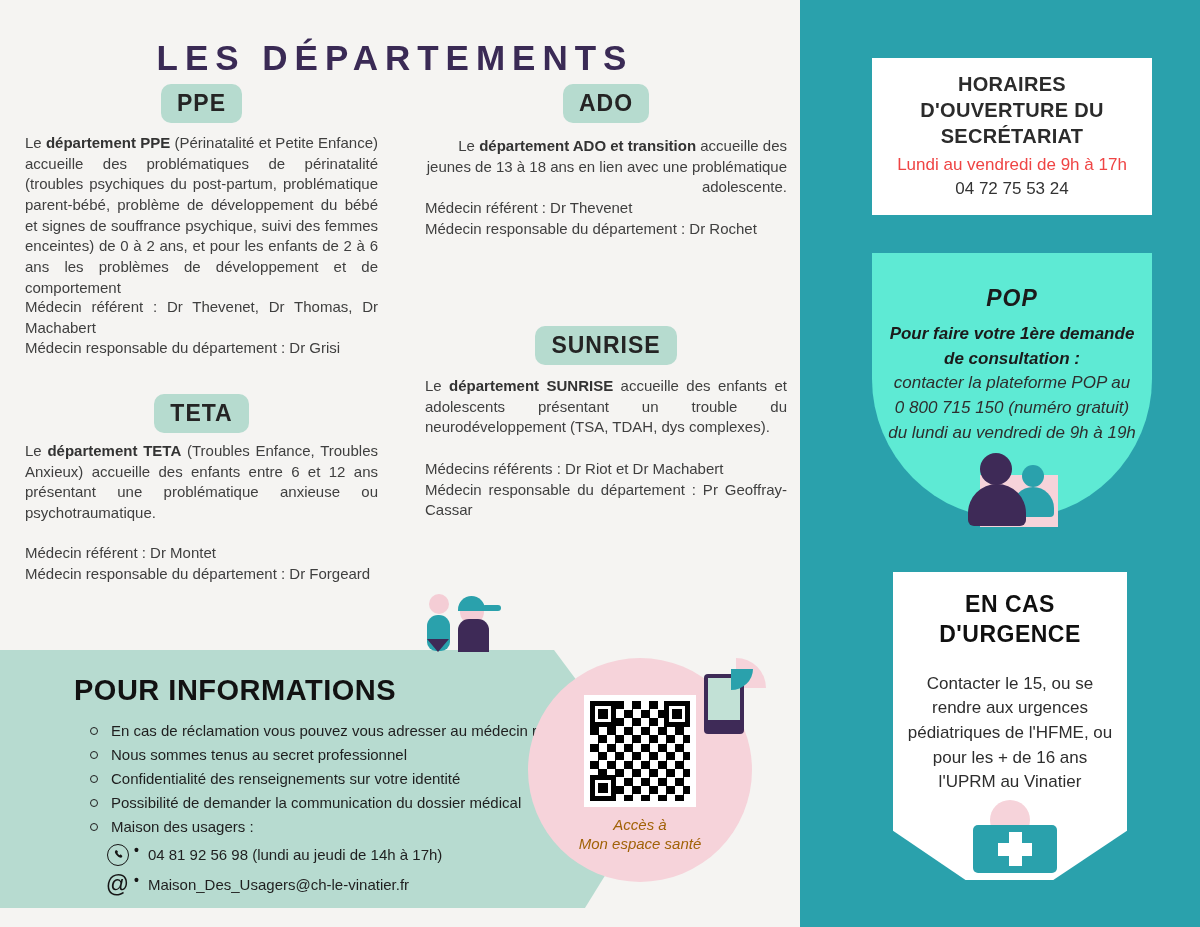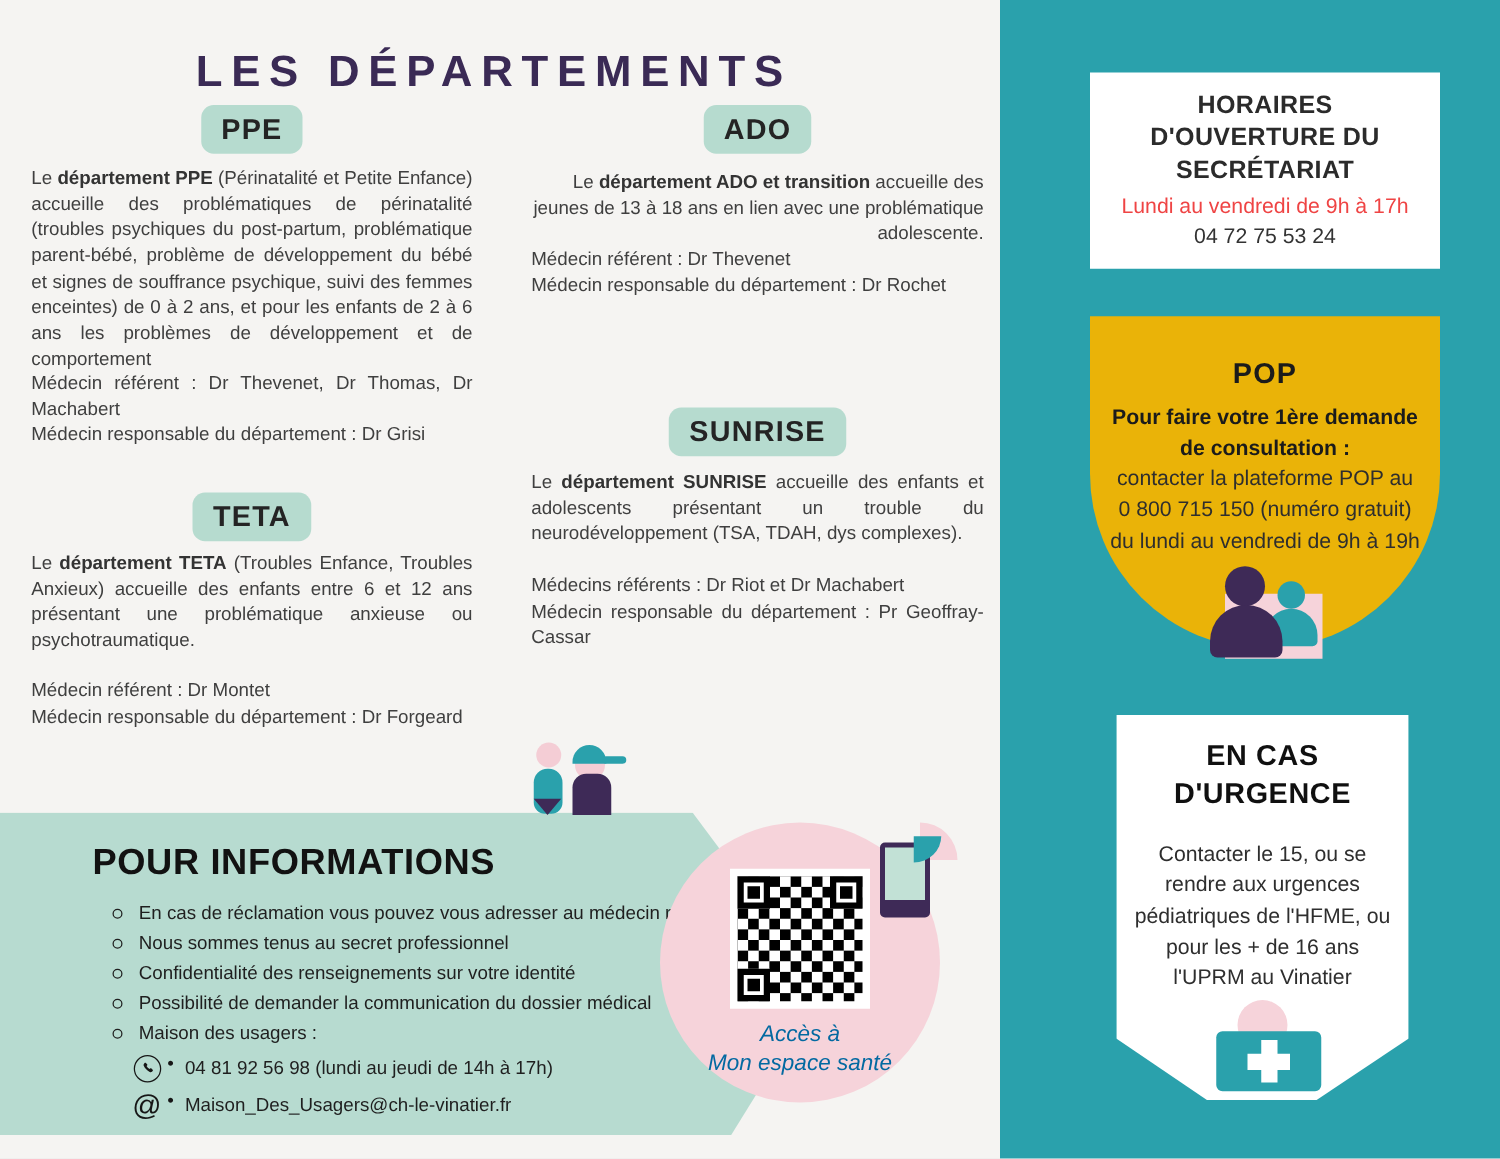--- a/index.html
+++ b/index.html
@@ -92,8 +92,8 @@
   .horaires-line{margin-top:6px;font-size:17px;color:#ef4444;}
   .horaires-phone{margin-top:4px;font-size:17px;color:#333;}
 
-  .pop-card{position:absolute;left:72px;top:253px;width:280px;height:266px;background:#eab308;
-    border-radius:0 0 140px 140px;text-align:center;}
+  .pop-card{position:absolute;left:72px;top:253px;width:280px;height:266px;background:#5eead4;
+    border-radius:0 0 140px 140px;text-align:center;font-style:italic;}
   .pop-title{margin-top:32px;font-size:23px;font-weight:bold;letter-spacing:1px;color:#1b1b1b;}
   .pop-bold{margin:10px auto 0;width:248px;font-size:17px;font-weight:bold;color:#1b1b1b;line-height:1.45;}
   .pop-line{font-size:17px;color:#2e2e2e;line-height:1.45;}

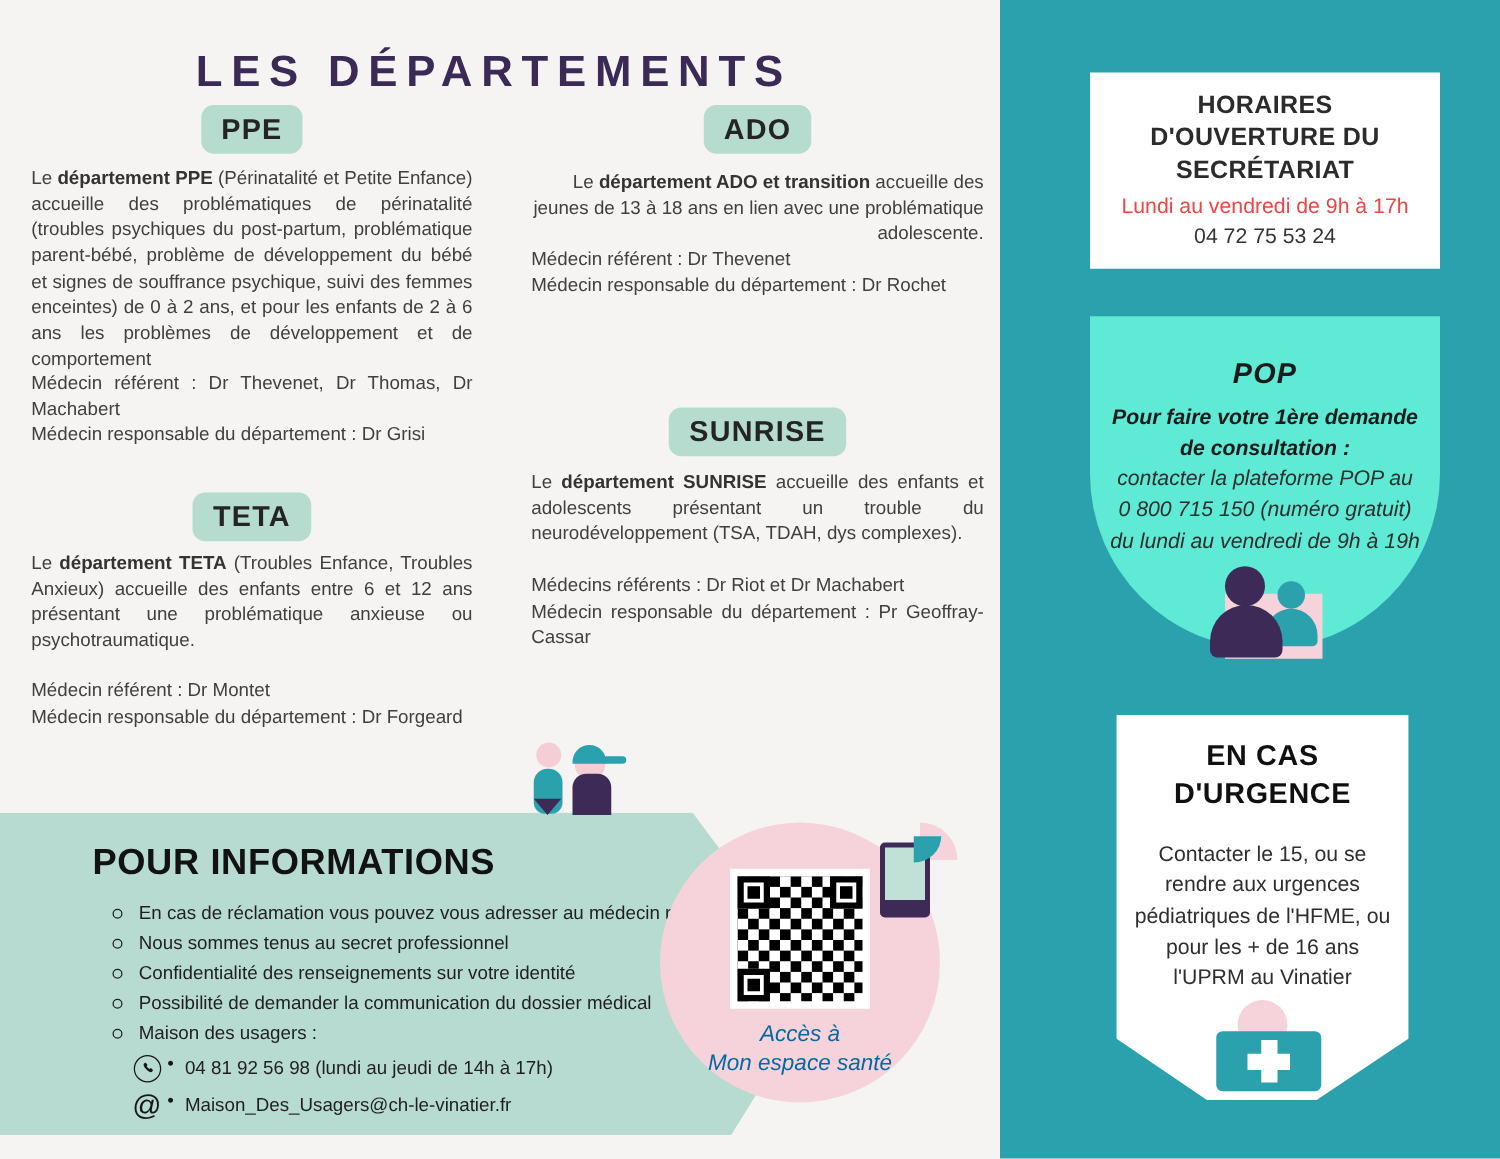--- a/index.html
+++ b/index.html
@@ -61,7 +61,7 @@
   .finder:after{content:"";position:absolute;left:3px;top:3px;width:10px;height:10px;background:#000;}
   .f-tl{left:0;top:0;} .f-tr{right:0;top:0;} .f-bl{left:0;bottom:0;}
   .qr-caption{position:absolute;left:0;top:158px;width:100%;text-align:center;font-style:italic;
-    font-size:18px;color:#0369a1;line-height:1.25;}
+    font-size:15px;color:#a16207;line-height:1.25;}
 
   
   .phone-illus{position:absolute;left:704px;top:658px;width:62px;height:80px;z-index:3;}

